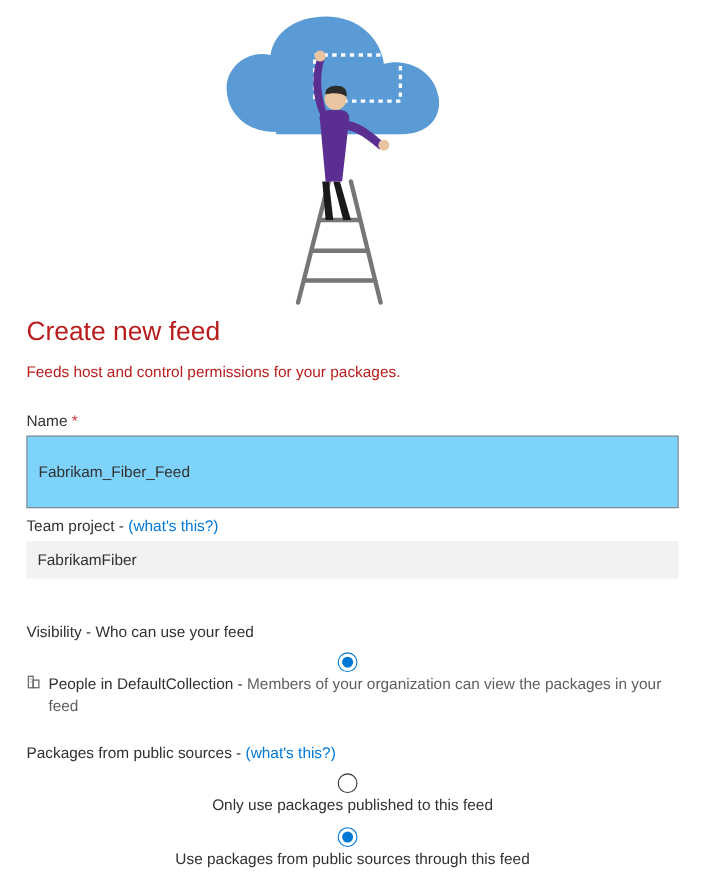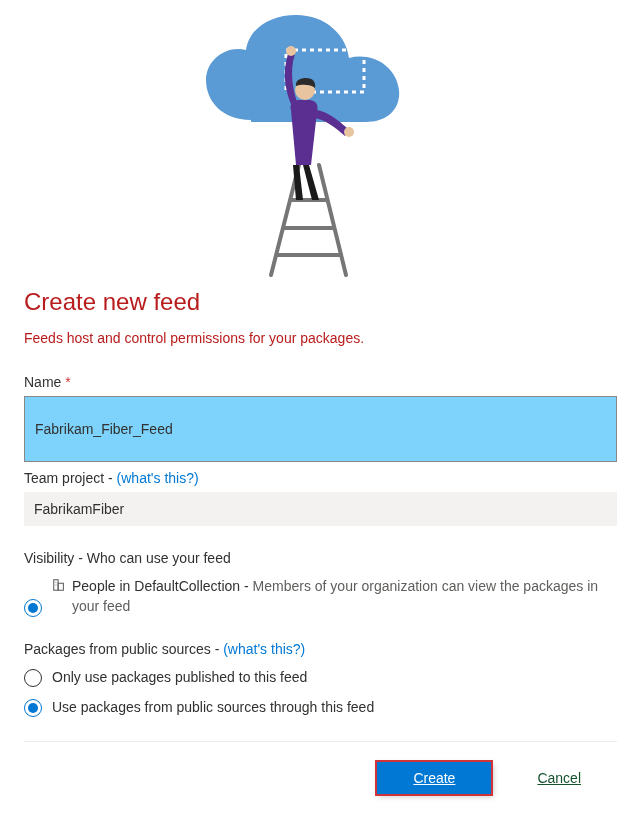--- a/index.html
+++ b/index.html
@@ -53,7 +53,7 @@
       font-size: 14px;
       color: #323130;
       margin-top: 6px;
-      margin-bottom: 24px;
+      margin-bottom: 40px;
     }
     .section-label {
       font-size: 14px;

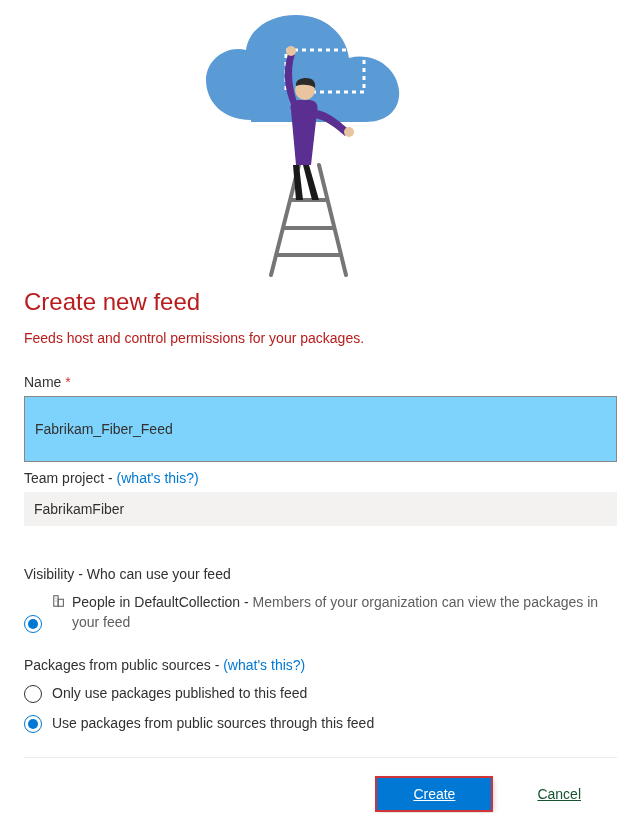--- a/index.html
+++ b/index.html
@@ -65,9 +65,10 @@
     }
     .radio-row {
       display: flex;
-      align-items: flex-end;
+      align-items: center;
       margin-bottom: 10px;
       cursor: pointer;
+      flex-direction: column;
     }
     .radio-row.with-icon .radio-body { display: flex; align-items: flex-start; }
     .radio-circle {

